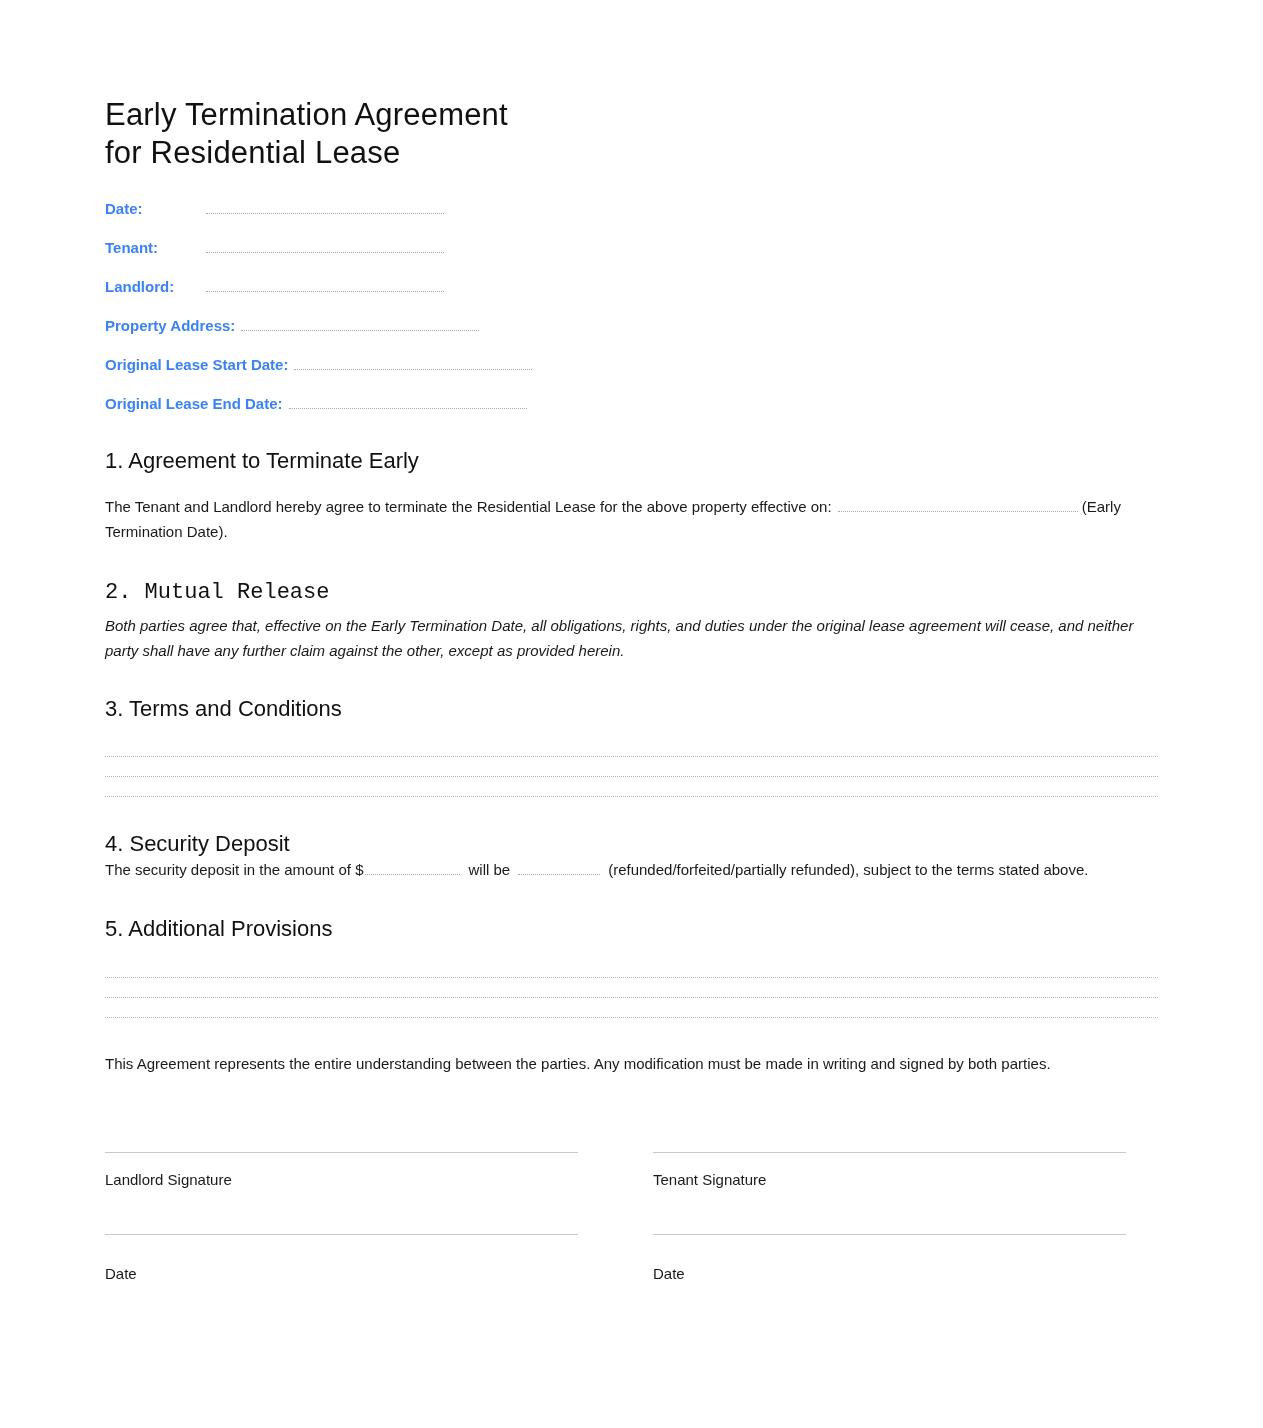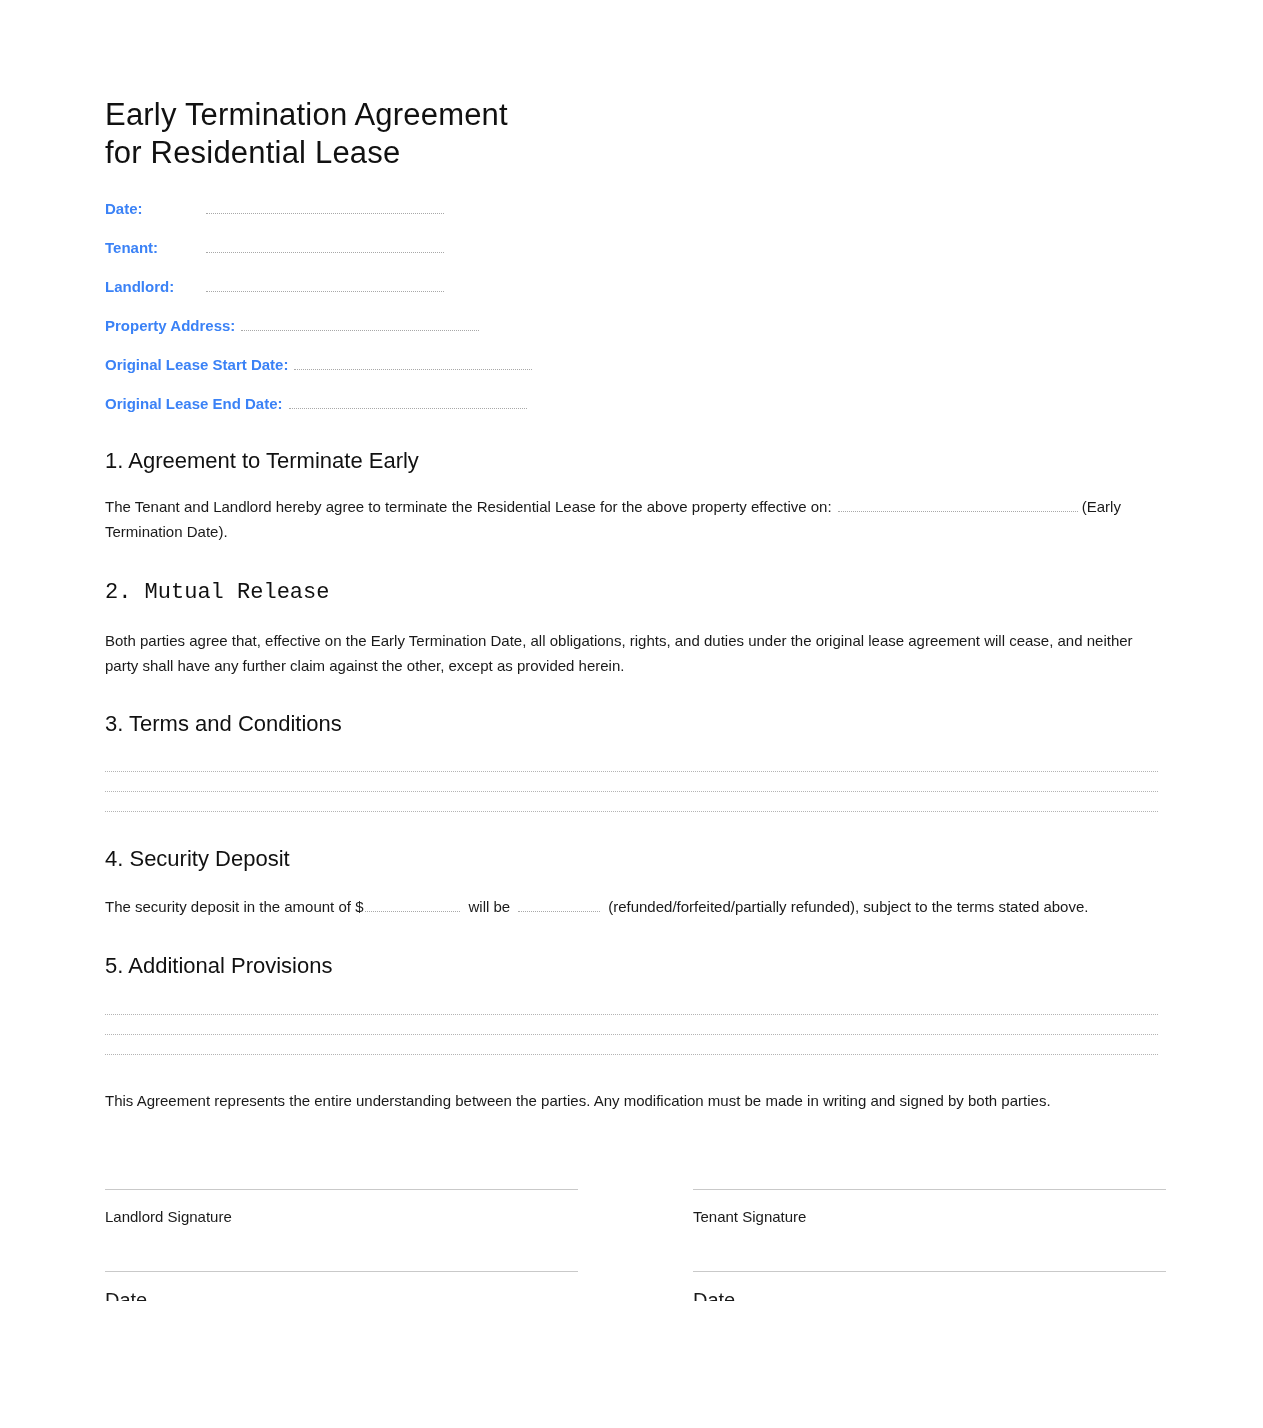--- a/index.html
+++ b/index.html
@@ -73,7 +73,7 @@
     color: #1a1a1a;
   }
   .p-1 { margin-top: 20px; }
-  .p-2 { margin-top: 22px; }
+  .p-2 { margin-top: 7px; font-style: italic; }
   .p-4 { margin-top: 22px; }
   .p-closing { margin-top: 33px; }
 

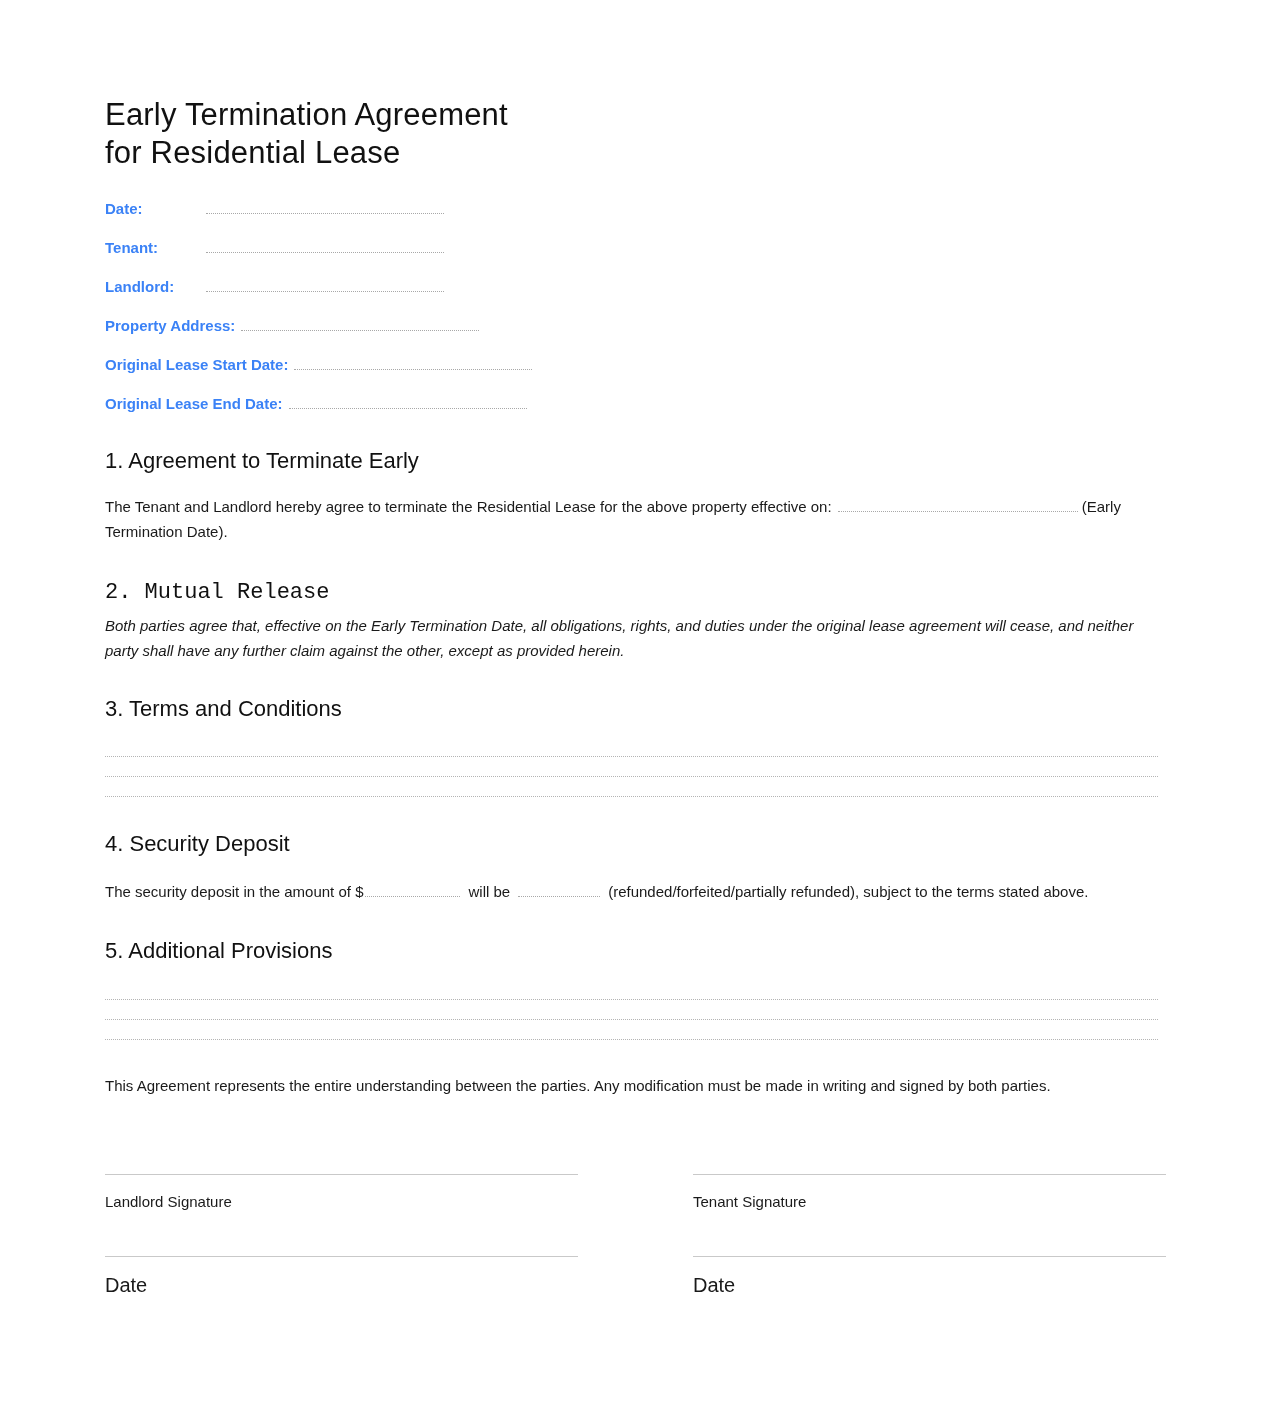--- a/index.html
+++ b/index.html
@@ -74,7 +74,7 @@
   }
   .p-1 { margin-top: 20px; }
   .p-2 { margin-top: 7px; font-style: italic; }
-  .p-4 { margin-top: 22px; }
+  .p-4 { }
   .p-closing { margin-top: 33px; }
 
   .fill-inline-long  { width: 240px; margin-left: 6px; }

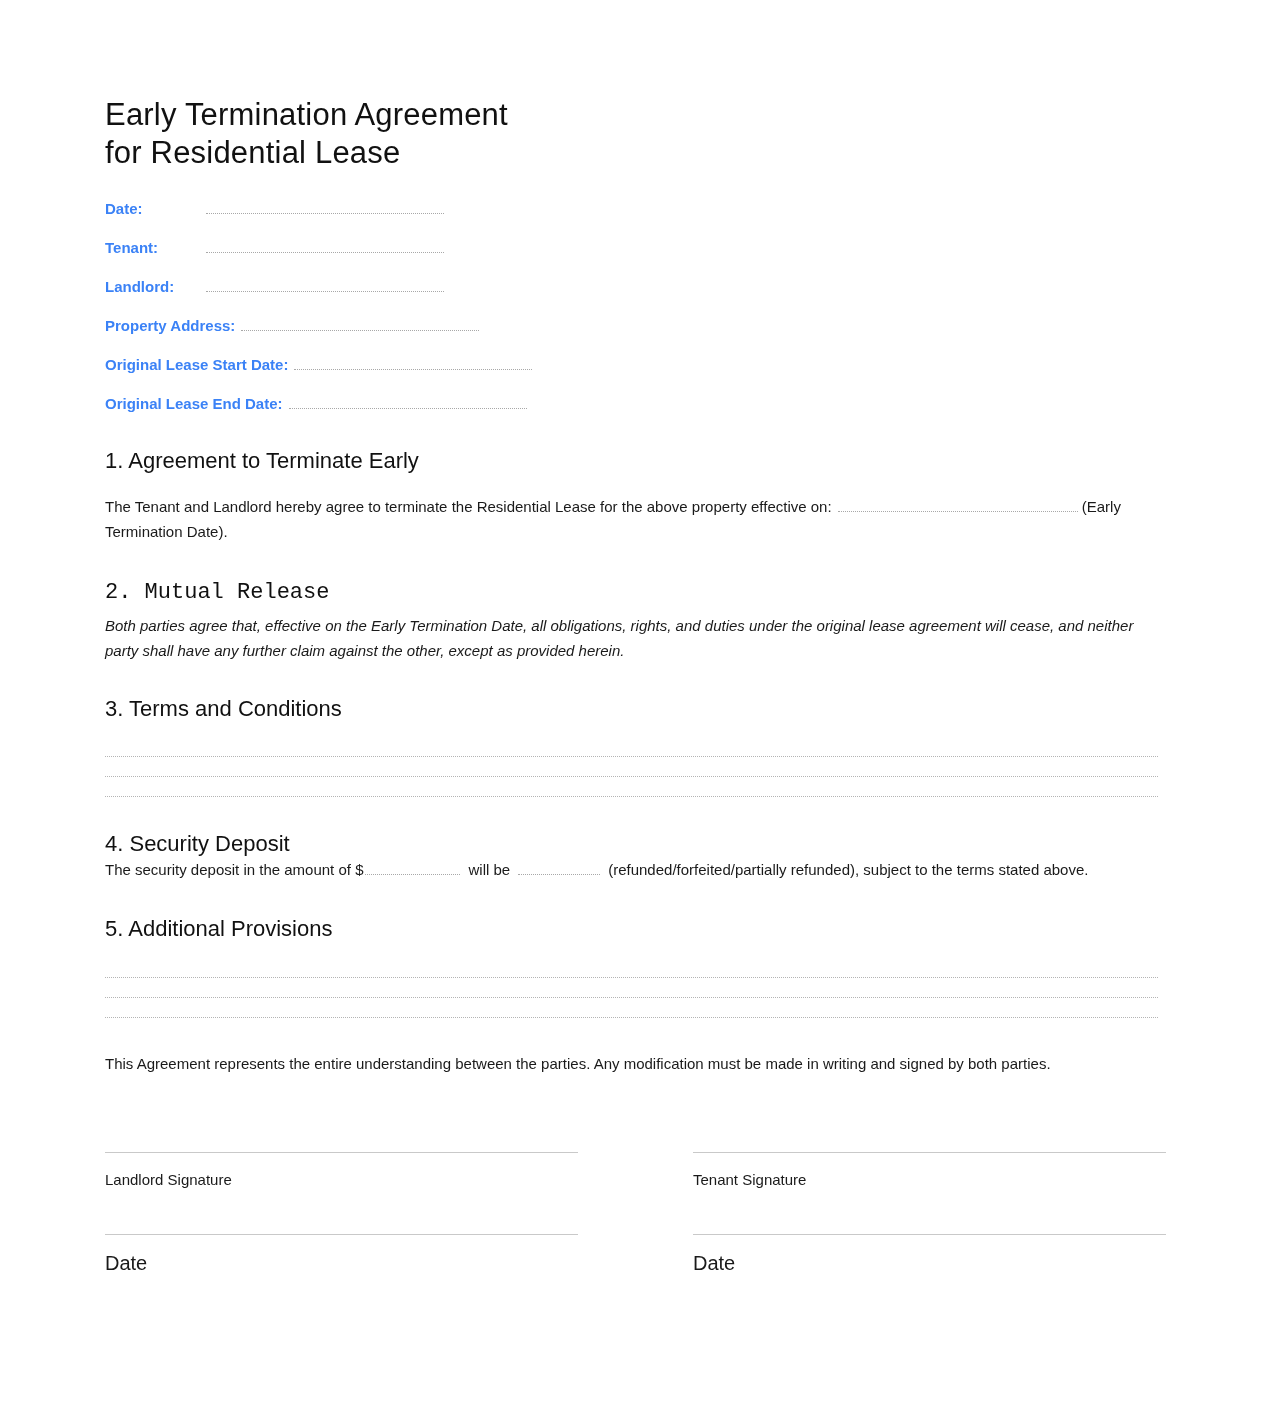--- a/index.html
+++ b/index.html
@@ -93,7 +93,7 @@
   .sig-grid {
     margin-top: 76px;
     display: flex;
-    gap: 115px;
+    gap: 75px;
   }
   .sig-col { flex: 0 0 473px; }
   .sig-rule {

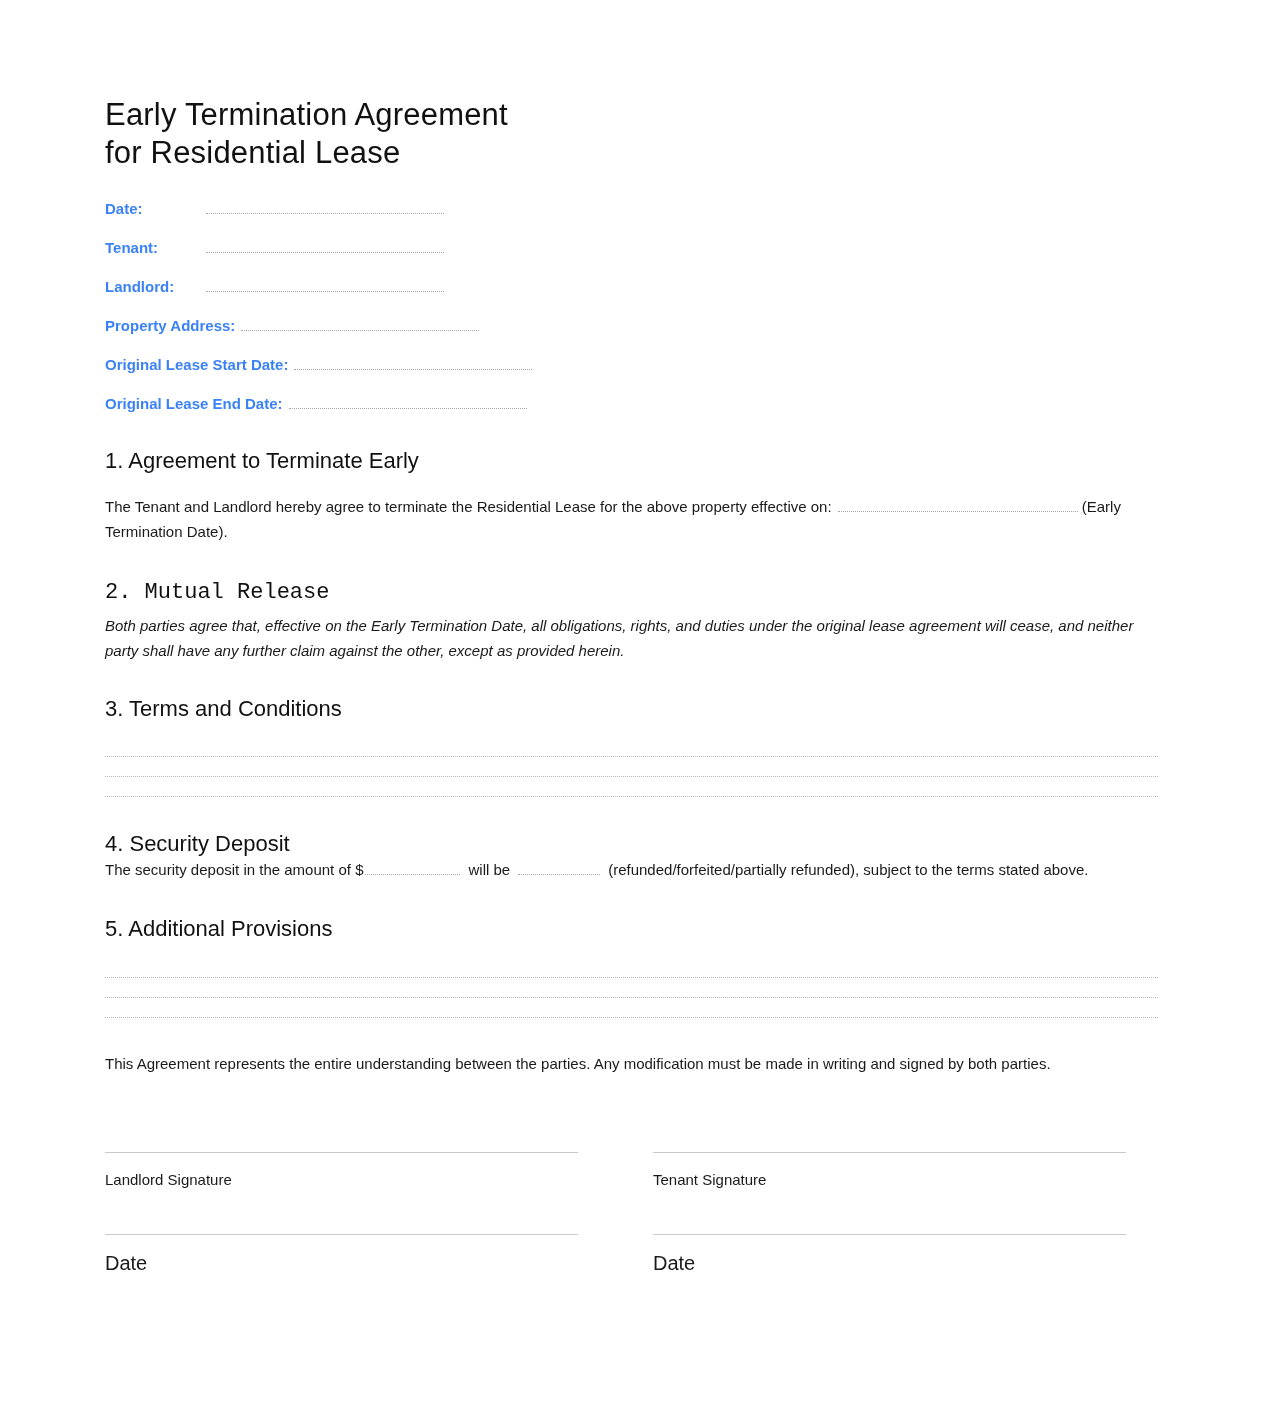--- a/index.html
+++ b/index.html
@@ -108,8 +108,8 @@
   }
   .sig-rule-2 { margin-top: 44px; }
   .sig-date-label {
-    margin-top: 18px;   
-    font-size: 20px;
+    margin-top: 29px;   
+    font-size: 15px;
     line-height: 20px;
     color: #1a1a1a;
   }

